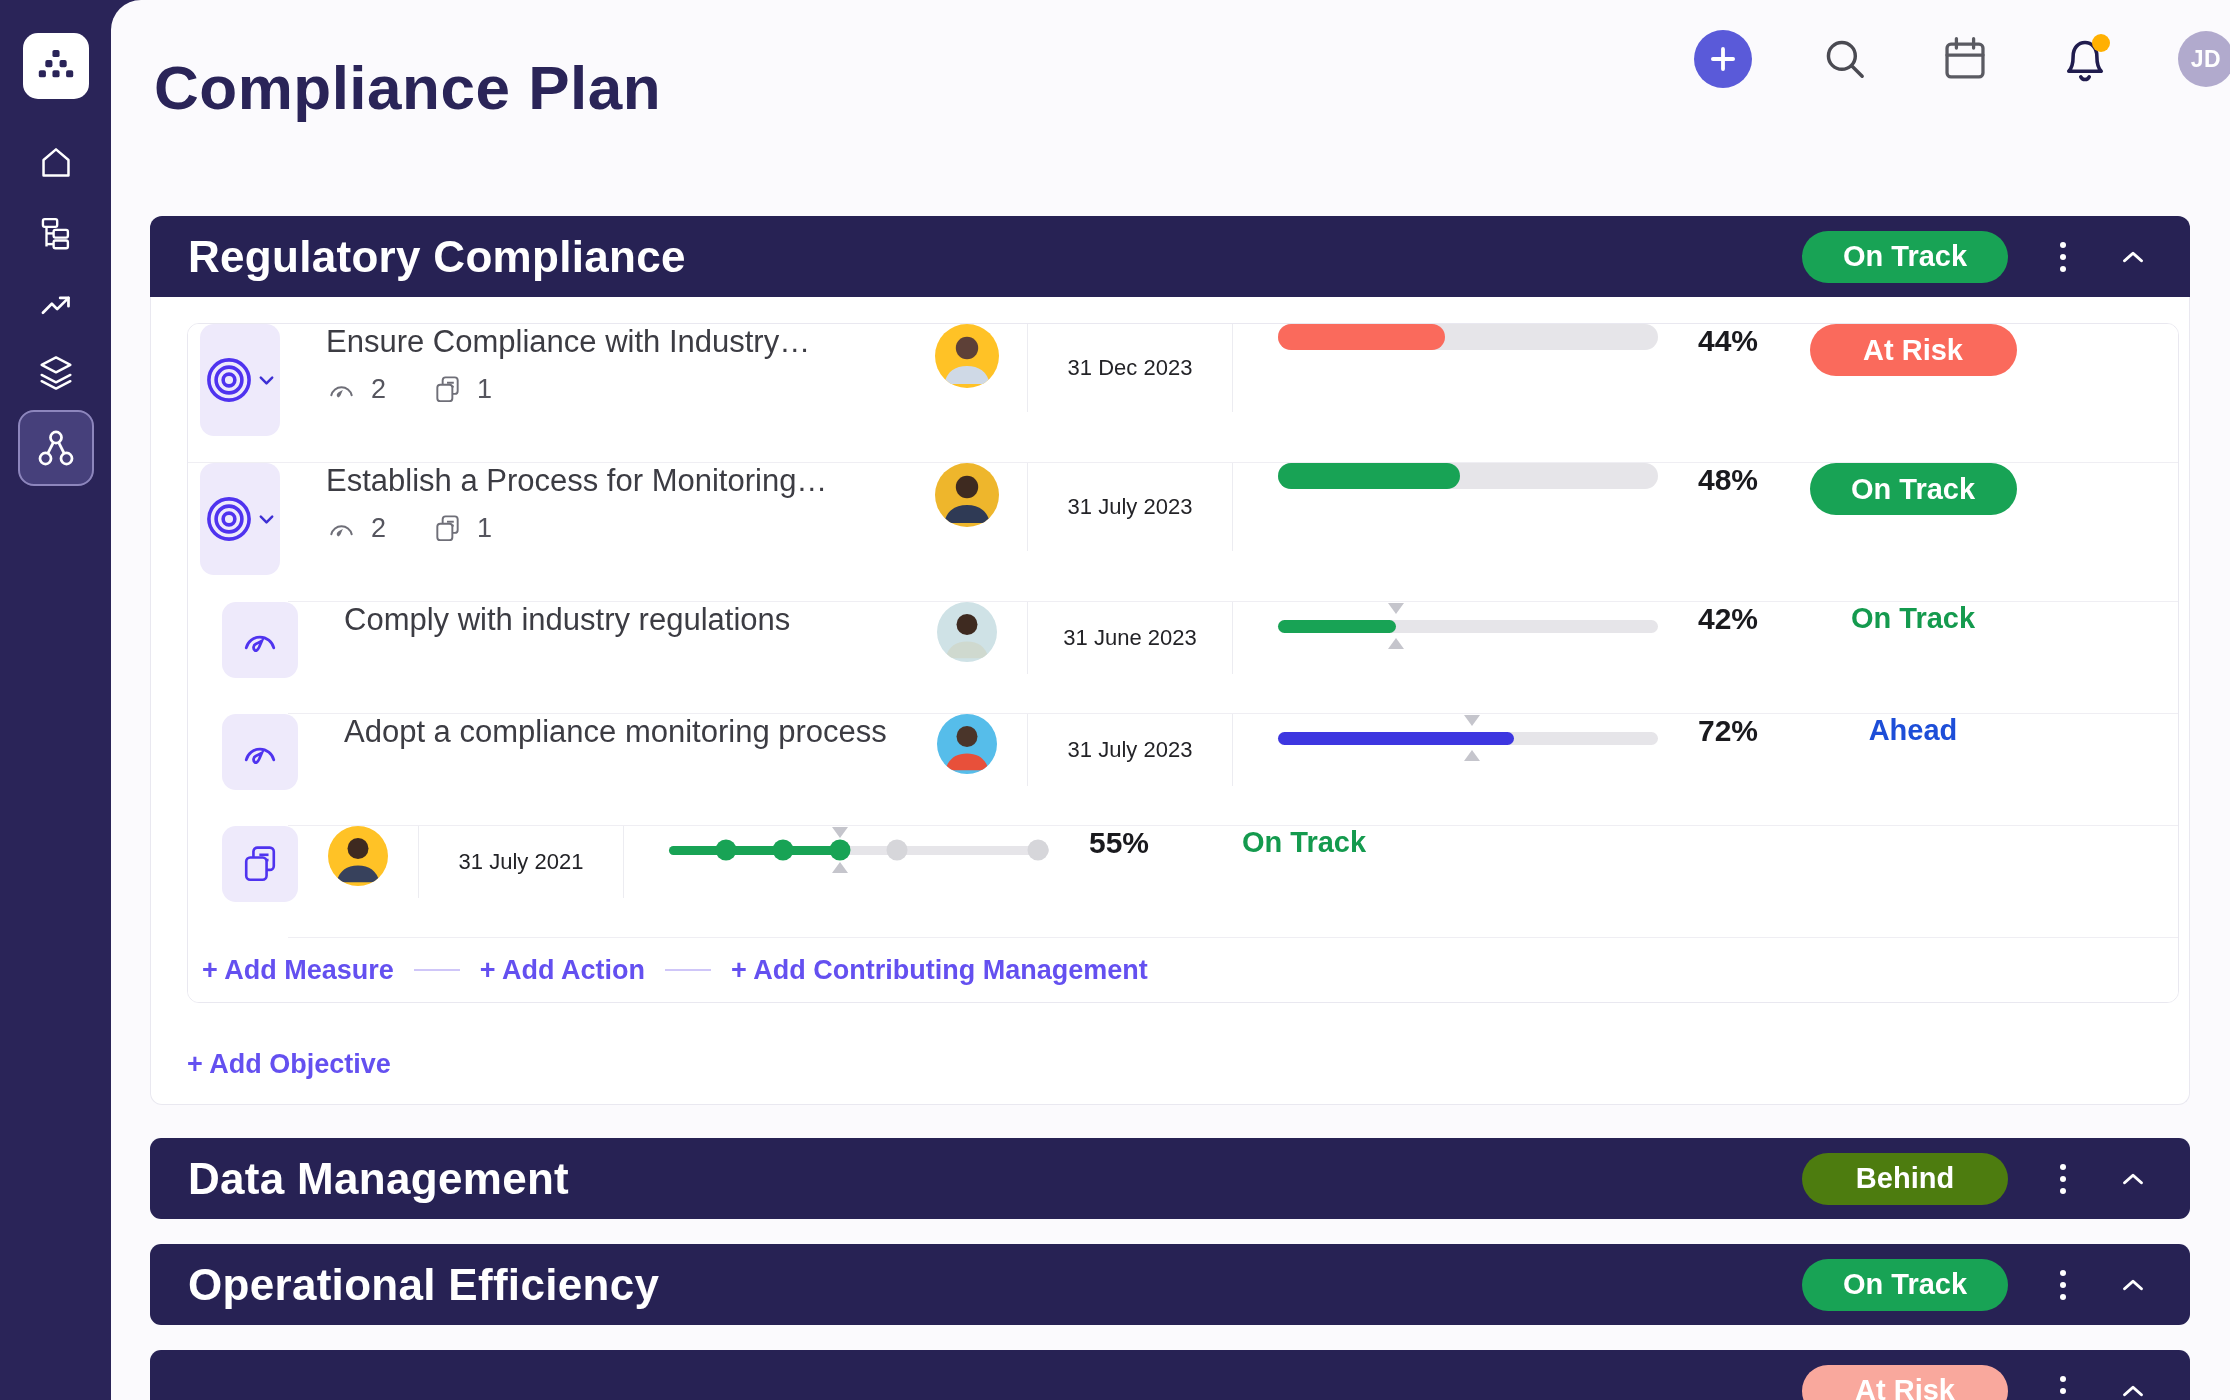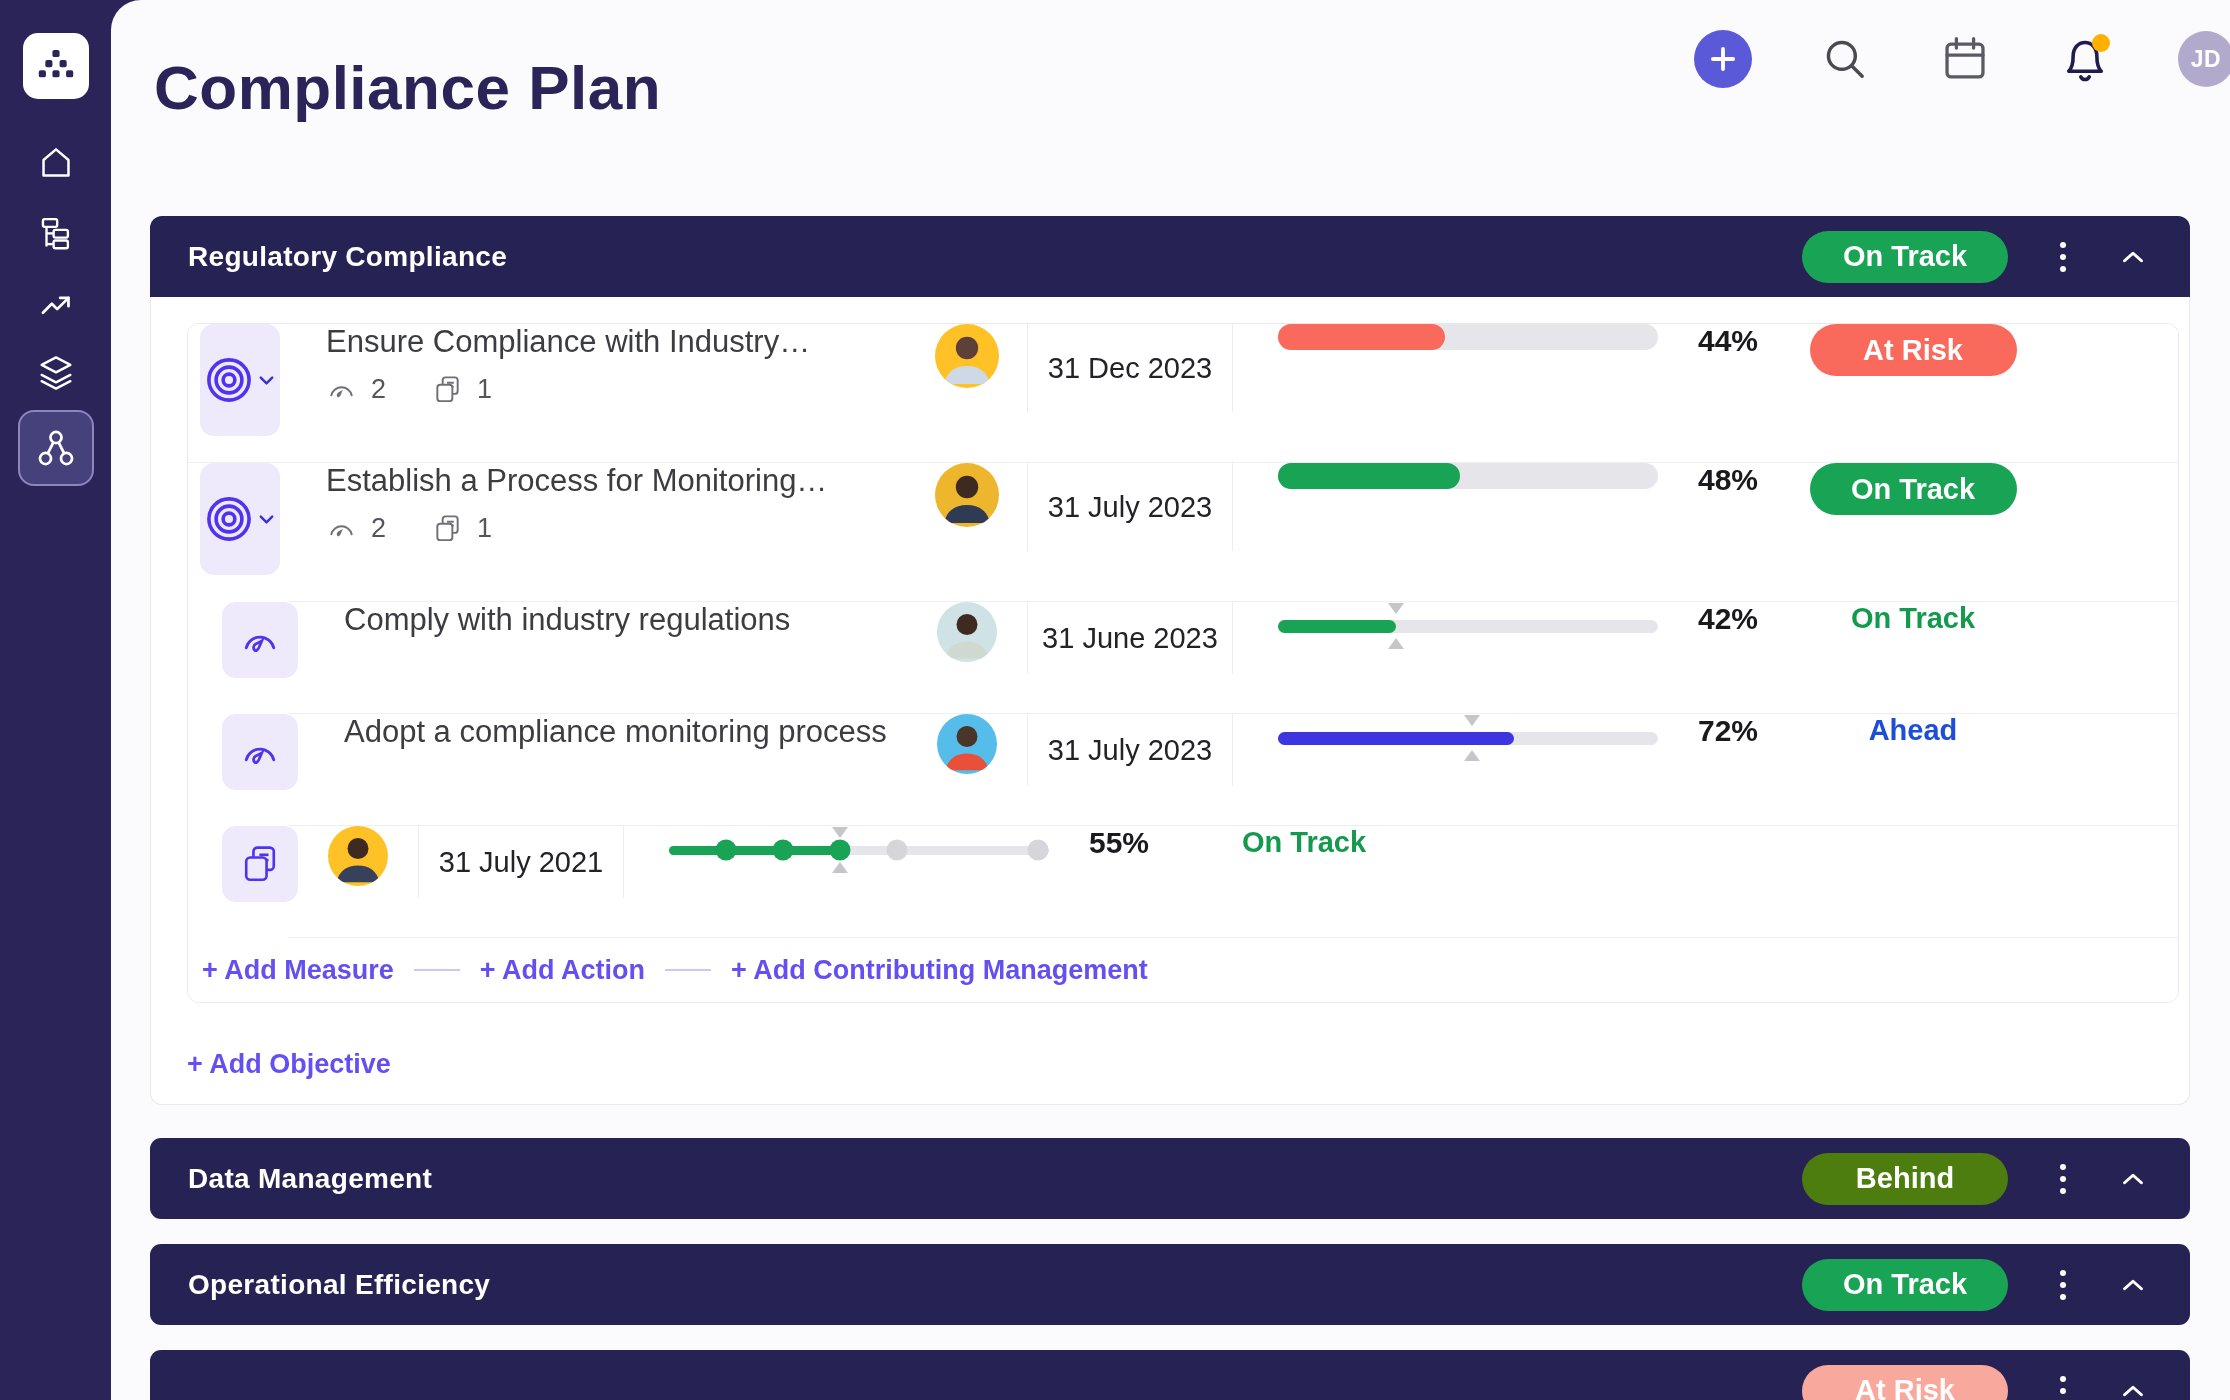--- a/index.html
+++ b/index.html
@@ -27,7 +27,7 @@
   
   .sec-bar { position:absolute; left:39px; width:2040px; height:81px; background:#272254; display:flex; align-items:center; padding:0 42px 0 38px; border-radius:11px; cursor:pointer; }
   .sec-bar.attached { border-radius:12px 12px 0 0; }
-  .sec-title { font-size:28px; font-weight:600; color:#fff; letter-spacing:.3px; }
+  .sec-title { font-size:44px; font-weight:600; color:#fff; letter-spacing:.3px; }
   .sec-right { margin-left:auto; display:flex; align-items:center; gap:42px; }
   .badge { min-width:206px; height:52px; border-radius:26px; display:flex; align-items:center; justify-content:center; color:#fff; font-size:29px; font-weight:600; padding:0 30px; }
   .kebab { display:flex; flex-direction:column; gap:6px; padding:6px 10px; cursor:pointer; }

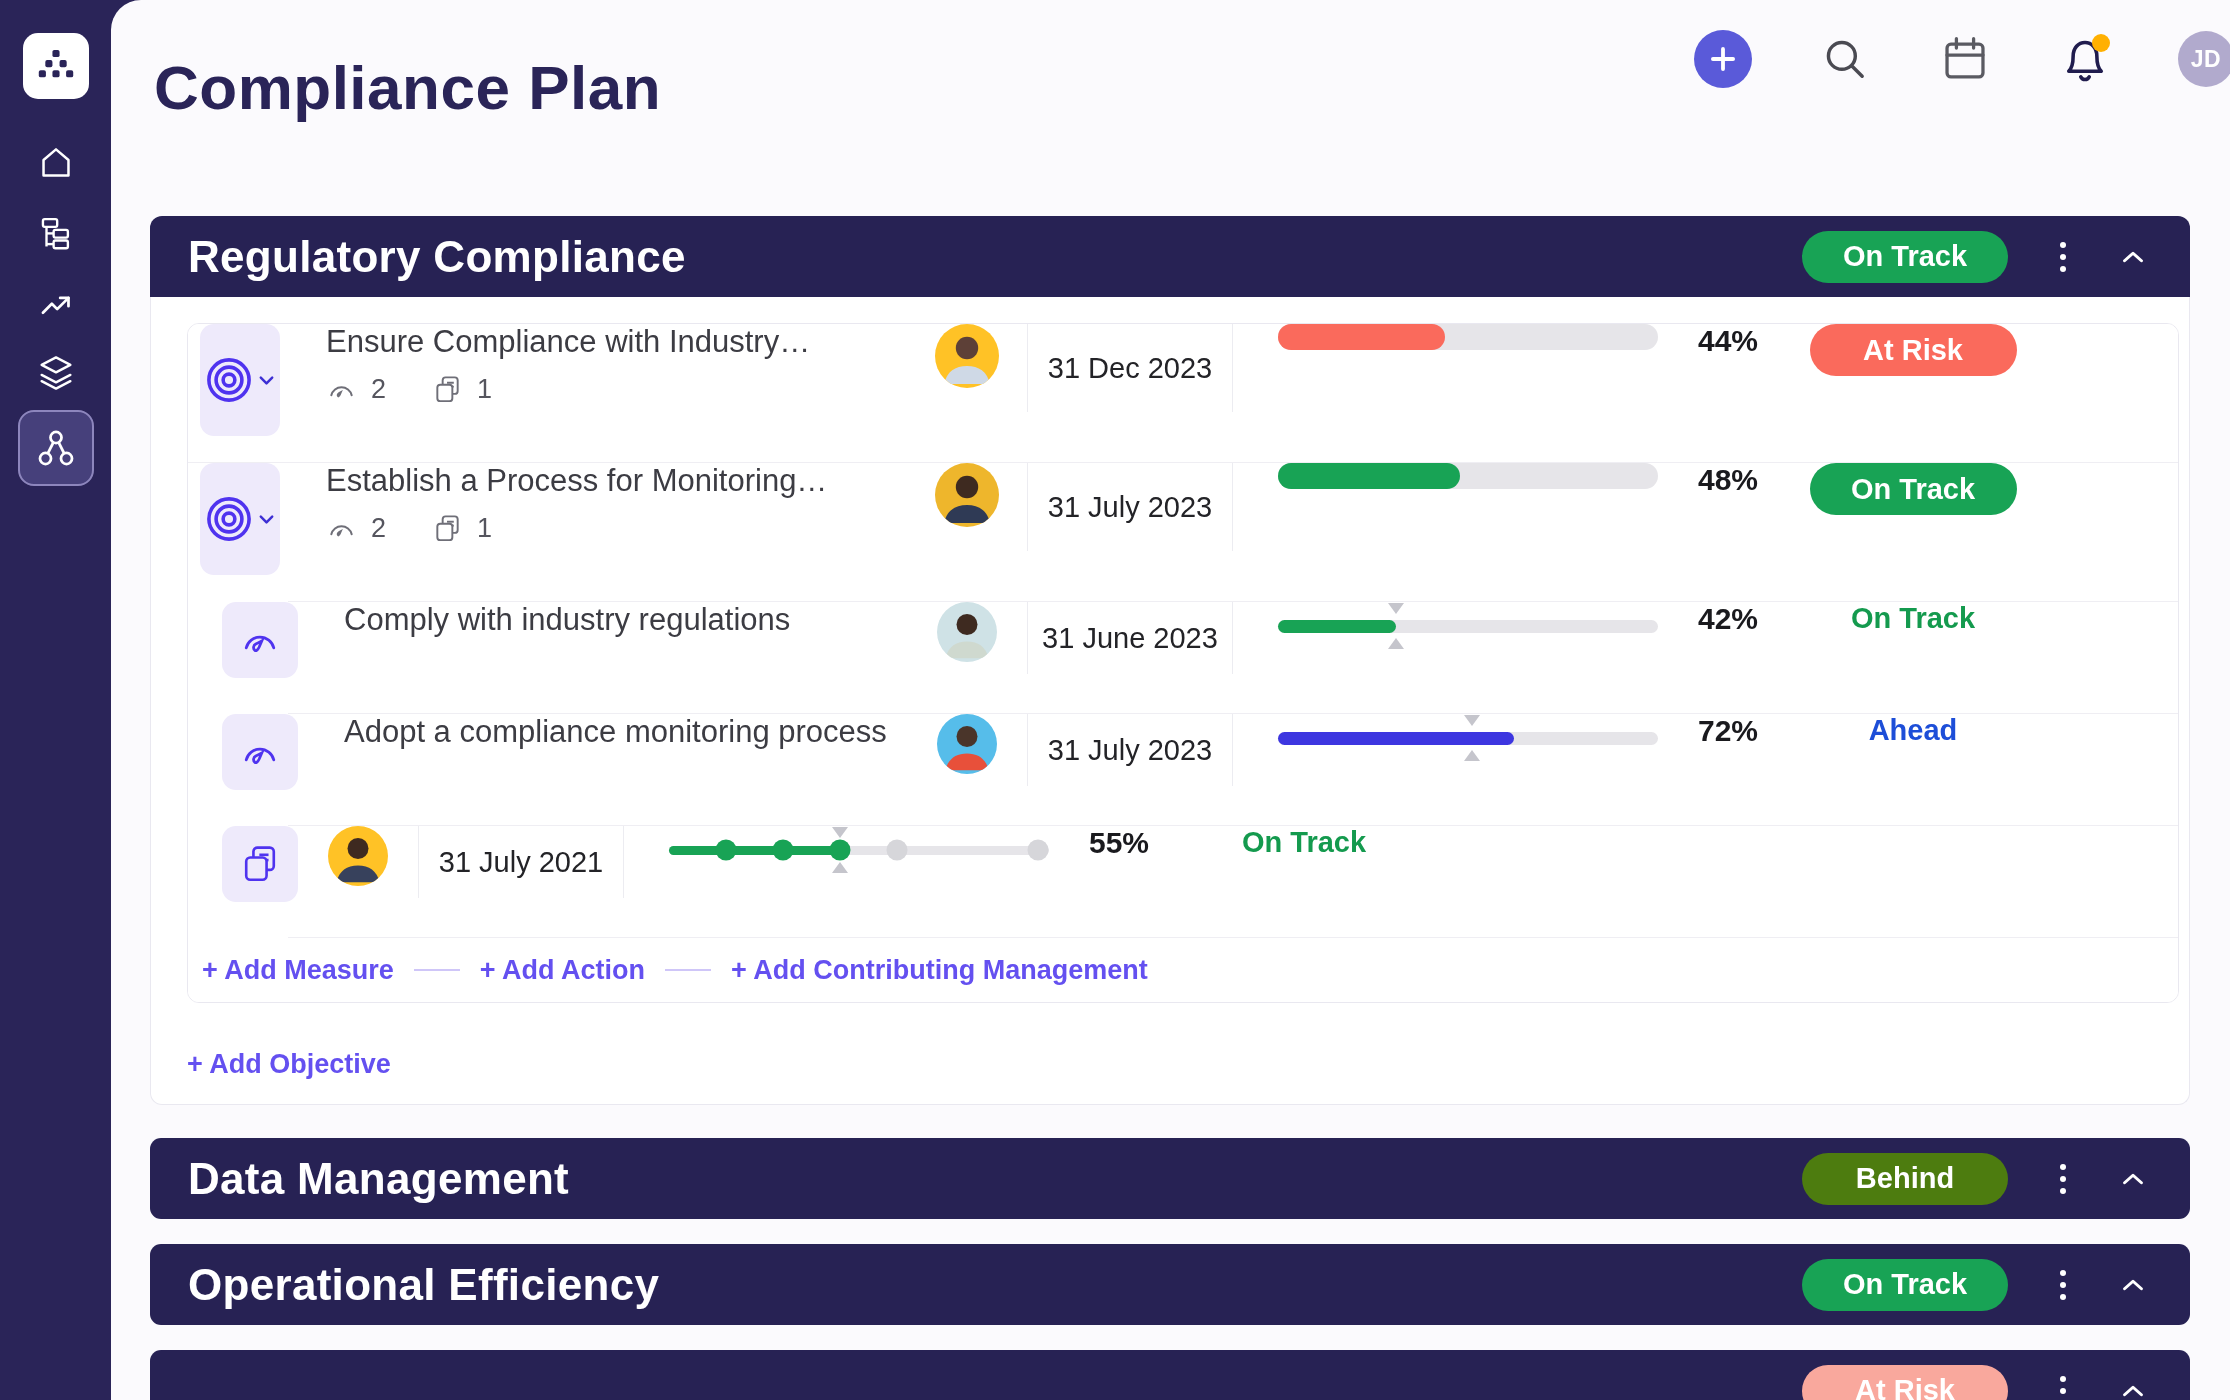--- a/index.html
+++ b/index.html
@@ -54,7 +54,7 @@
   .p-avatar.lg { width:64px; height:64px; }
   .p-avatar.sm { width:60px; height:60px; }
   .p-avatar svg { width:100%; height:100%; display:block; }
-  .col-date { width:206px; flex:none; display:flex; align-items:center; justify-content:center; border-left:1px solid #ececf1; border-right:1px solid #ececf1; font-size:29px; font-weight:500; color:#232327; height:88px; }
+  .col-date { width:206px; flex:none; display:flex; align-items:center; justify-content:center; border-left:1px solid #ececf1; border-right:1px solid #ececf1; font-size:22px; font-weight:500; color:#232327; height:88px; }
   .row.sub .col-date { height:72px; }
   .col-progress { width:380px; flex:none; margin-left:45px; margin-right:20px; position:relative; }
   .bar-track { width:100%; background:#e6e5e9; border-radius:13px; position:relative; }

